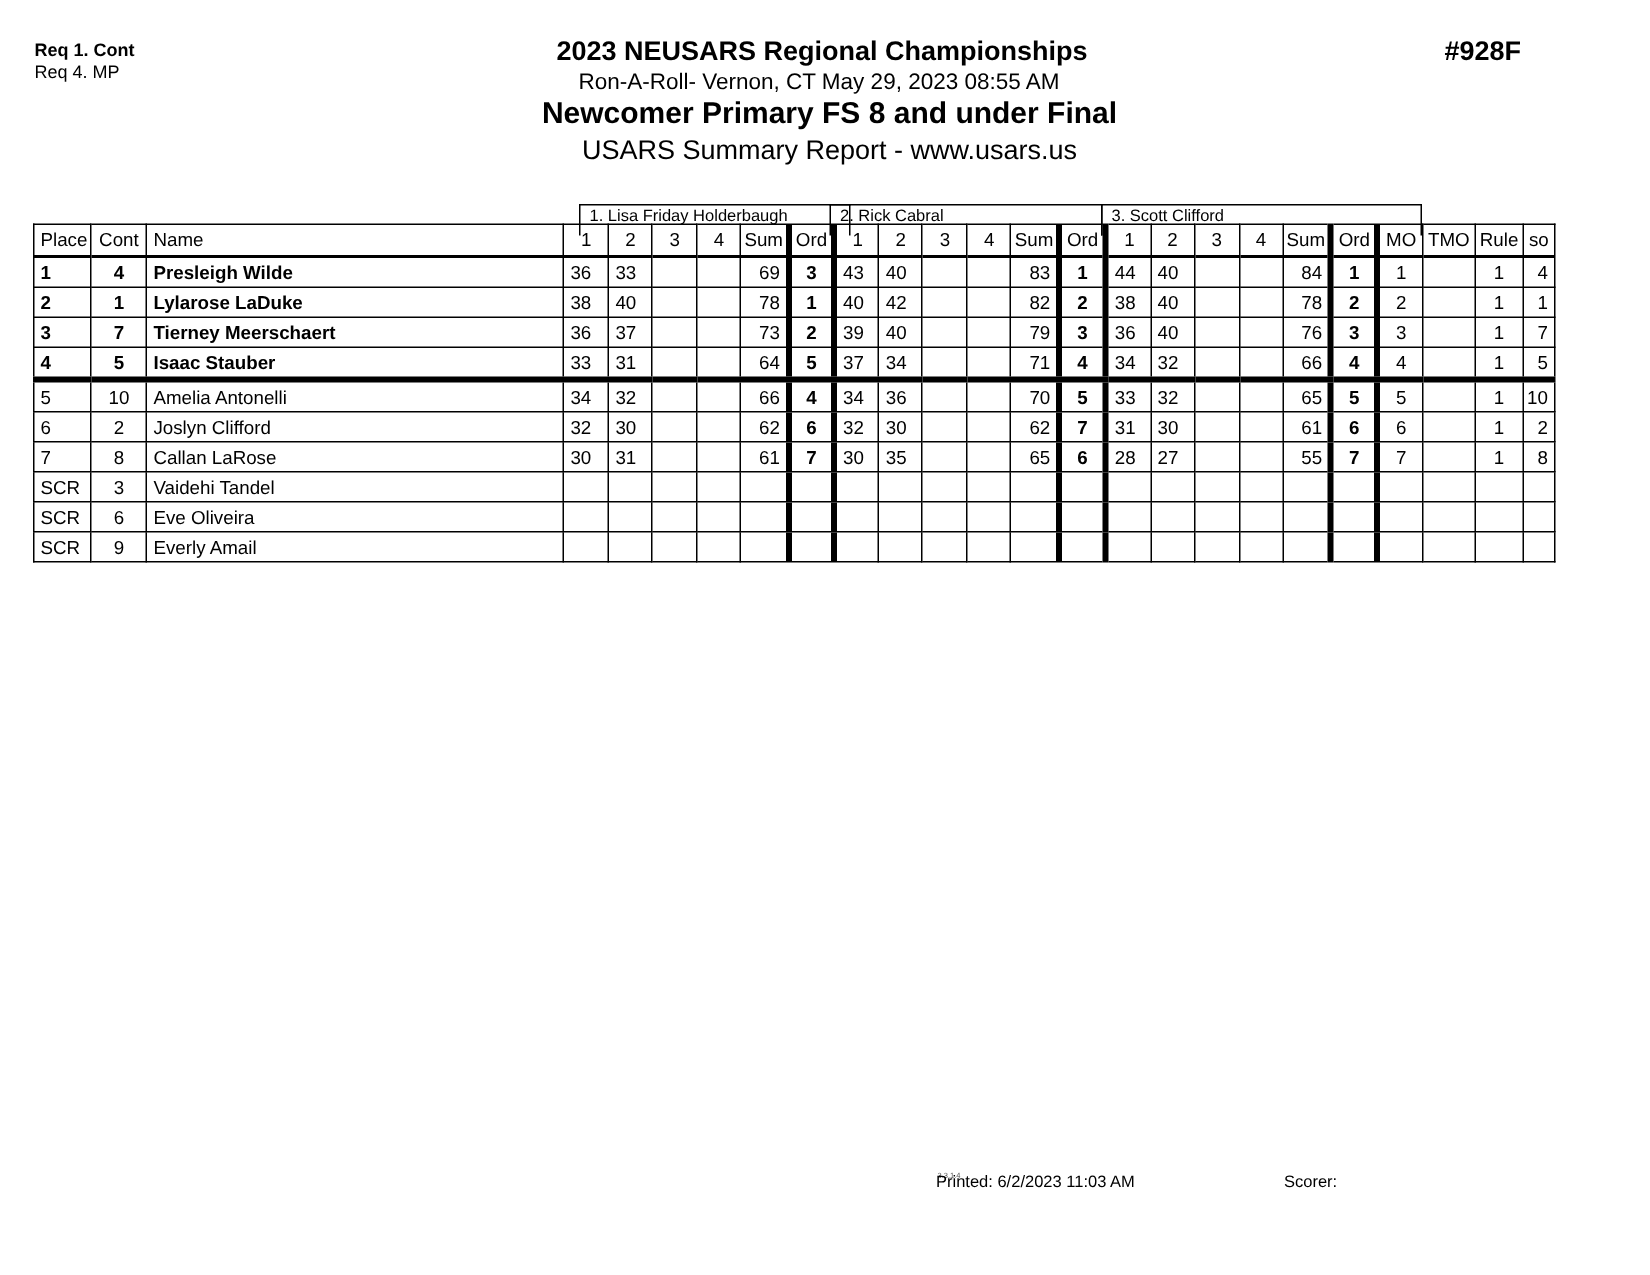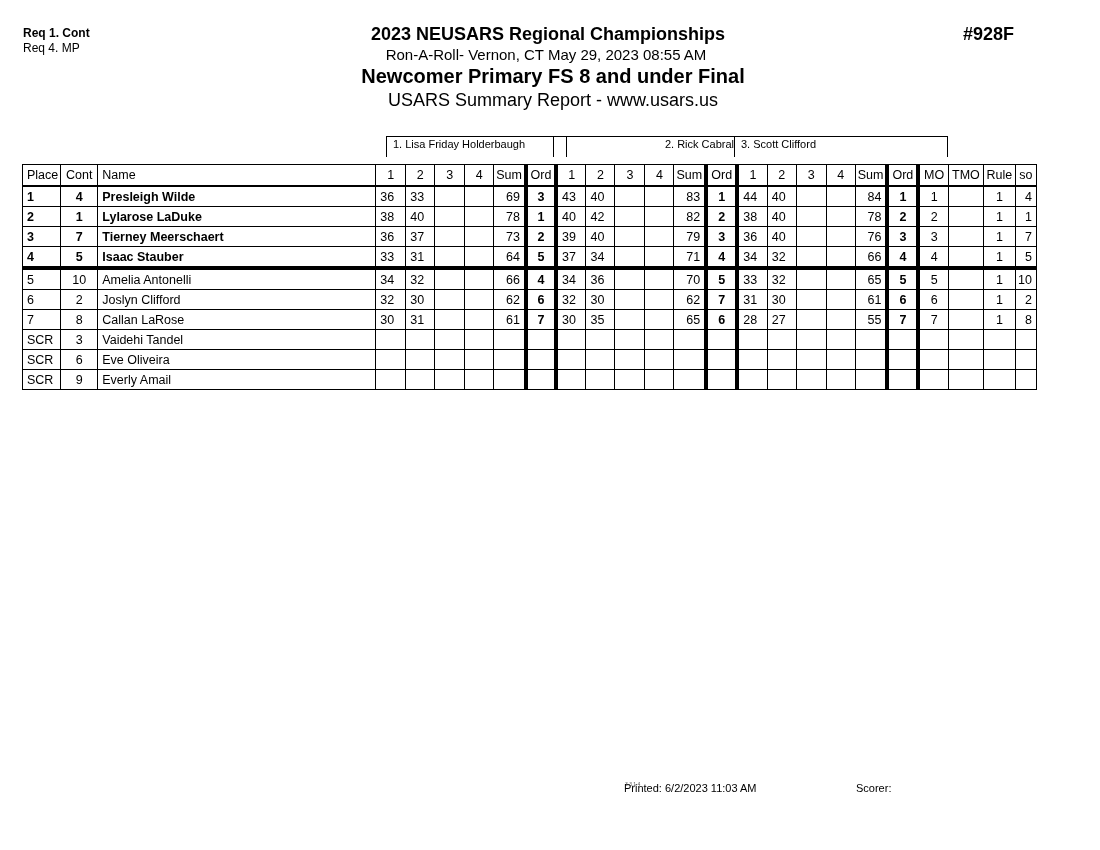--- a/index.html
+++ b/index.html
@@ -38,7 +38,7 @@
 <div class="code">#928F</div>
 
 <div class="judge" style="left:373px;width:181px;margin-left:13px;">1.  Lisa Friday Holderbaugh</div>
-<div class="judge" style="left:553px;width:182px;text-align:right;">2.  Rick Cabral</div>
+<div class="judge" style="left:553px;width:182px;">2.  Rick Cabral</div>
 <div class="judge" style="left:734px;width:214px;">3.  Scott Clifford</div>
 
 <table class="grid">

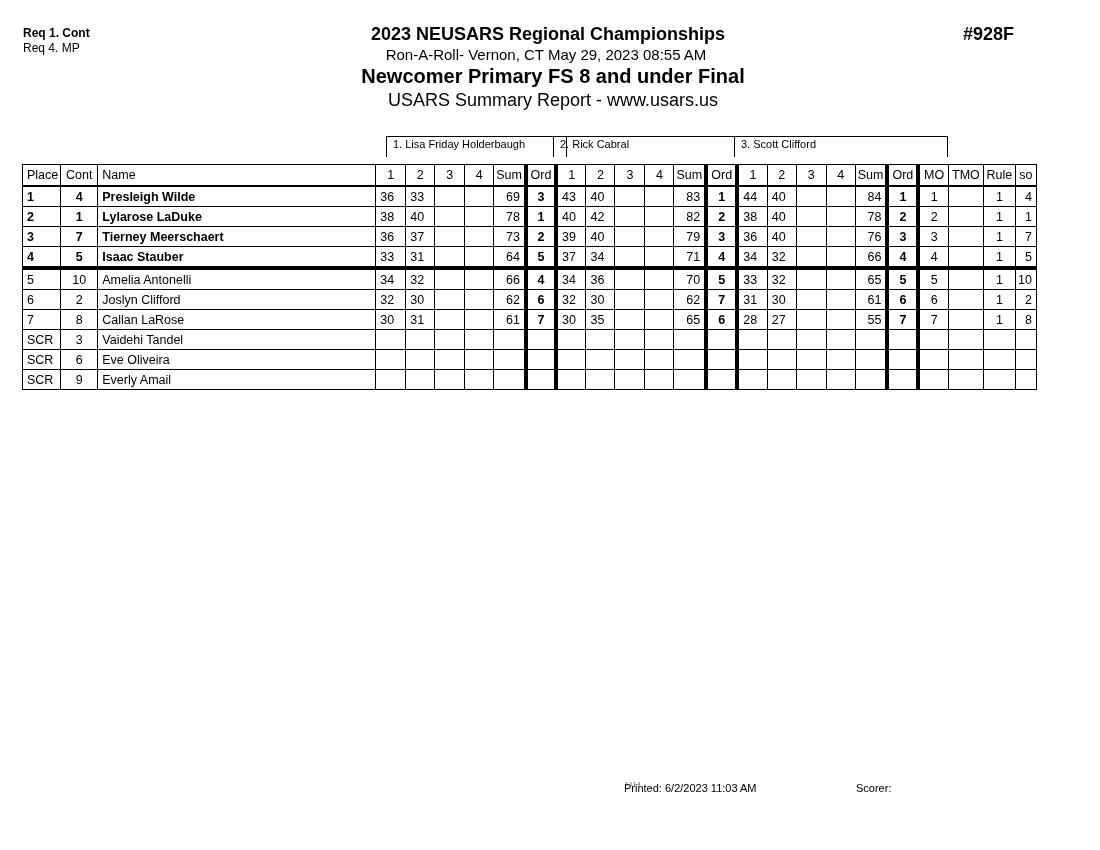--- a/index.html
+++ b/index.html
@@ -13,7 +13,7 @@
   .t4{top:90px;font-size:18px;left:3px;}
   .code{position:absolute;left:963px;top:24px;font-size:18px;font-weight:bold;}
   .judge{position:absolute;top:136px;height:21px;border:1px solid #000;border-bottom:none;font-size:11px;line-height:14px;padding-left:6px;box-sizing:border-box;}
-  table.grid{position:absolute;left:22px;top:164px;border-collapse:collapse;table-layout:fixed;font-size:12.5px;}
+  table.grid{position:absolute;left:22px;top:149px;border-collapse:collapse;table-layout:fixed;font-size:12.5px;}
   table.grid td{border:1px solid #000;height:19px;padding:0 2px;white-space:nowrap;overflow:hidden;}
   table.grid tr.hdr td{height:20px;}
   .c{text-align:center;} .r{text-align:right;padding-right:4px !important;}

